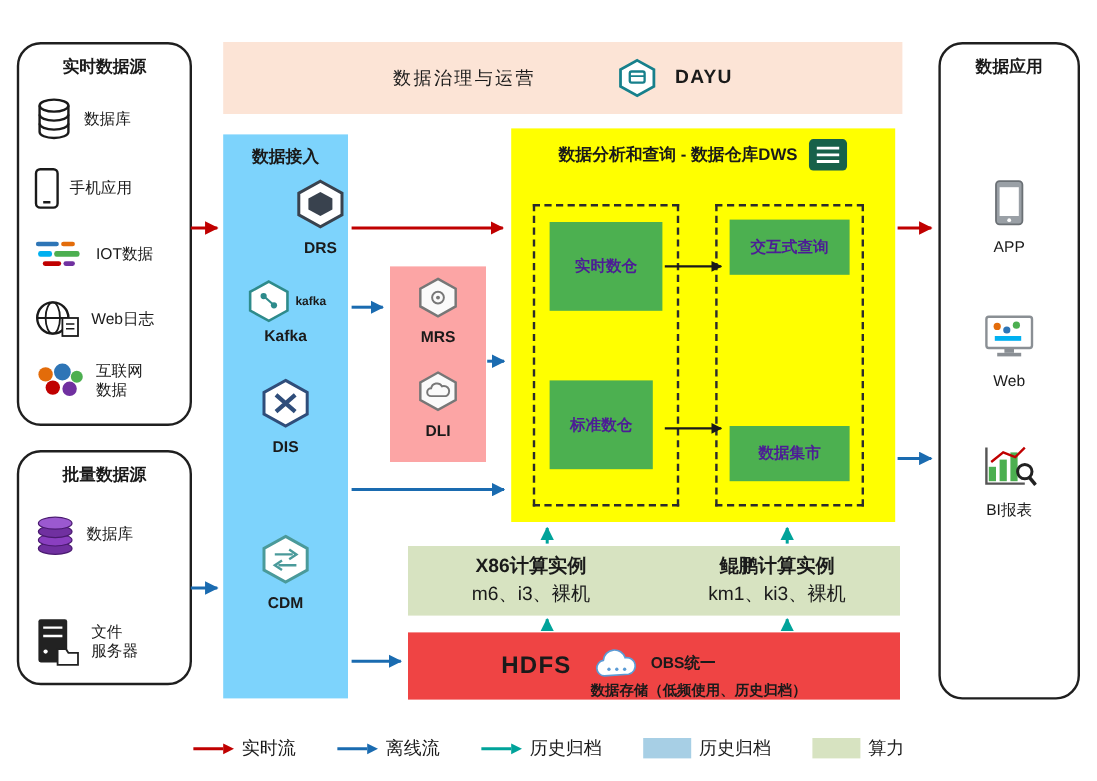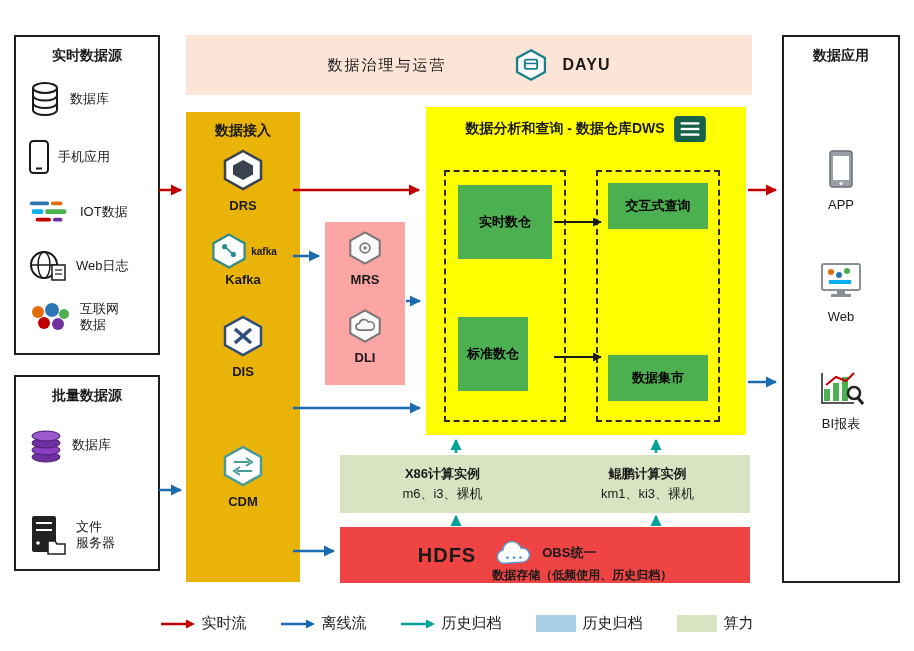--- a/index.html
+++ b/index.html
@@ -9,7 +9,7 @@
     font-family:"Liberation Sans","DejaVu Sans",sans-serif; color:#1a1a1a; overflow:hidden;
   }
   .abs { position:absolute; }
-  .outline { border:2px solid #1f1f1f; border-radius:0; background:#fff; }
+  .outline { border:2px solid #1f1f1f; border-radius:20px; background:#fff; }
 
   
   .banner { left:186px; top:35px; width:566px; height:60px; background:#fce4d6;

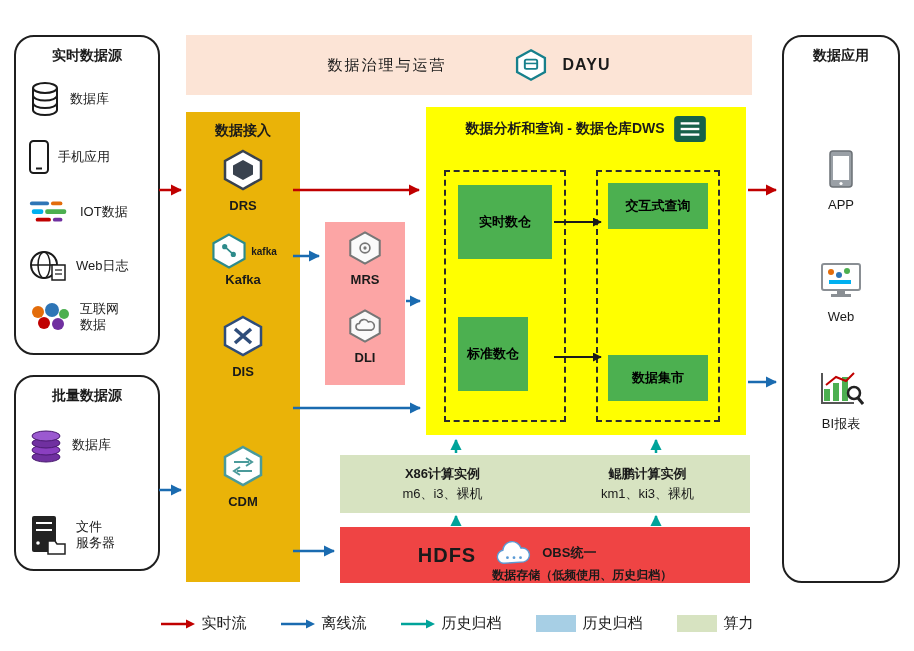--- a/index.html
+++ b/index.html
@@ -31,7 +31,7 @@
   .b1 { top:48px; }  .b2 { top:132px; height:52px; }
 
   
-  .ingest { left:186px; top:112px; width:114px; height:470px; background:#eab308; }
+  .ingest { left:186px; top:112px; width:104px; height:470px; background:#7dd3fc; }
   .svc { position:absolute; left:0; width:100%; text-align:center; }
   .svc-drs { top:36px; } .svc-kafka { top:120px; } .svc-dis { top:202px; } .svc-cdm { top:332px; }
   .slbl { font-weight:bold; font-size:13px; margin-top:2px; }

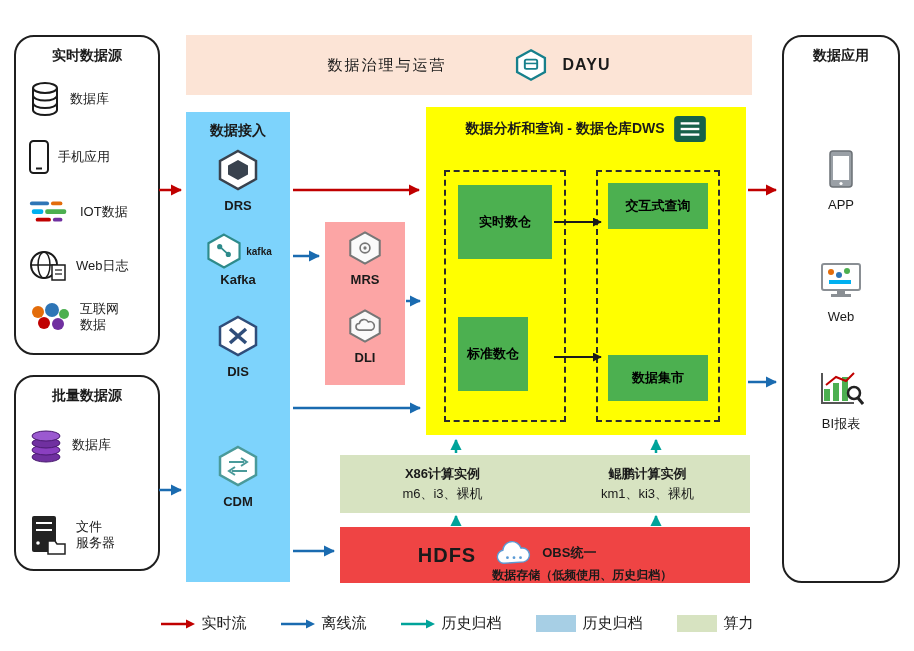--- a/index.html
+++ b/index.html
@@ -33,7 +33,7 @@
   
   .ingest { left:186px; top:112px; width:104px; height:470px; background:#7dd3fc; }
   .svc { position:absolute; left:0; width:100%; text-align:center; }
-  .svc-drs { top:36px; } .svc-kafka { top:120px; } .svc-dis { top:202px; } .svc-cdm { top:332px; }
+  .svc-drs { top:36px;margin-left:29px; } .svc-kafka { top:120px; } .svc-dis { top:202px; } .svc-cdm { top:332px; }
   .slbl { font-weight:bold; font-size:13px; margin-top:2px; }
   .kafka-row { display:flex; align-items:center; justify-content:center; gap:2px; }
   .kafka-logo { font-weight:bold; font-size:10px; }

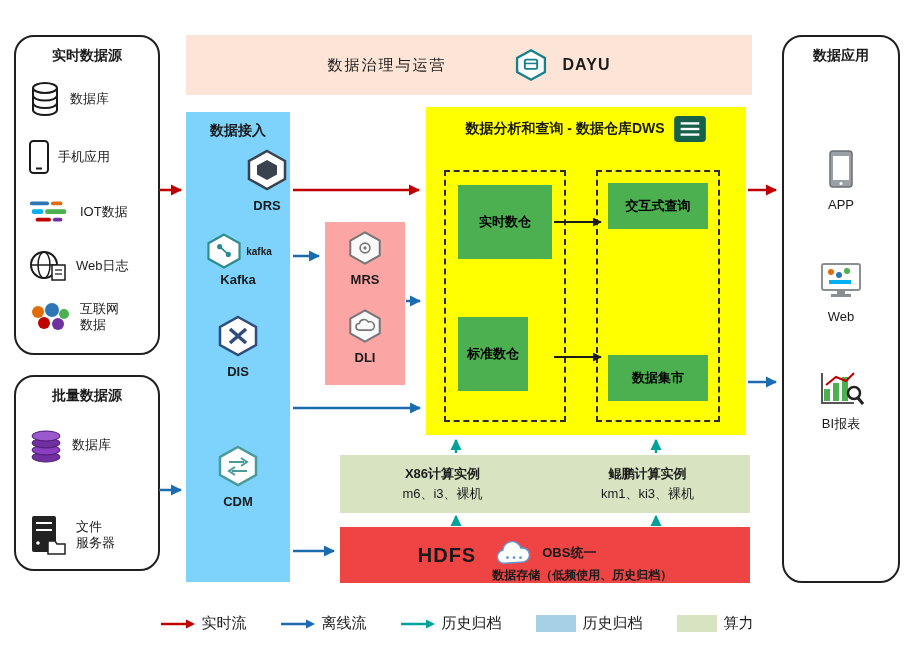--- a/index.html
+++ b/index.html
@@ -50,7 +50,7 @@
   .dgl { left:18px;  top:63px; width:122px; height:252px; }
   .dgr { left:170px; top:63px; width:124px; height:252px; }
   .gbox { position:absolute; background:#4cb050; display:flex; align-items:center;
-          justify-content:center; font-weight:bold; font-size:13px; color:#000000; }
+          justify-content:center; font-weight:bold; font-size:13px; color:#4c1d95; }
   .g-rt  { left:32px;  top:78px;  width:94px;  height:74px;font-family:Liberation Serif, serif; }
   .g-std { left:32px;  top:210px; width:70px;  height:74px; }
   .g-q1  { left:182px; top:76px;  width:100px; height:46px; }

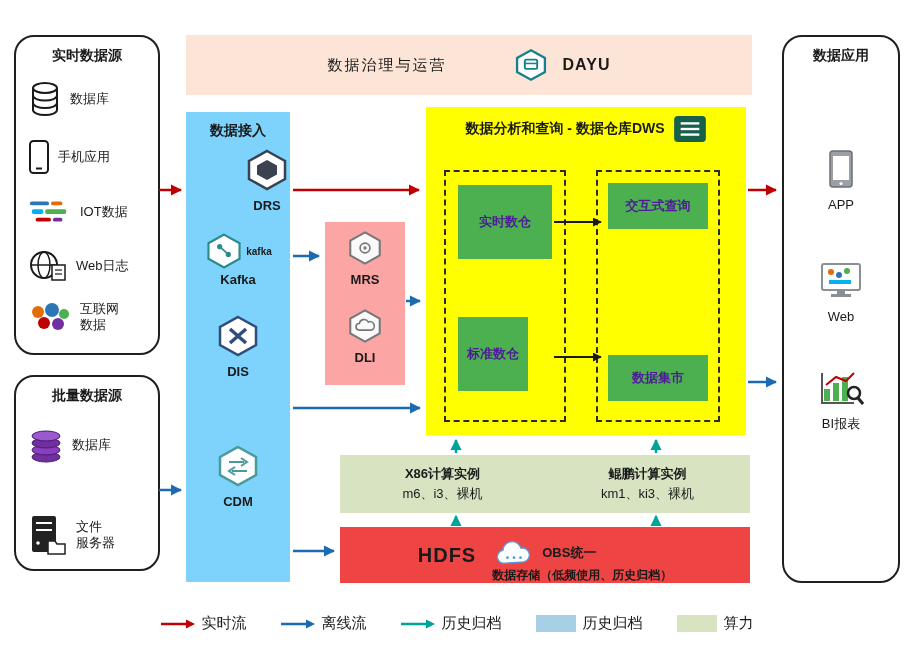--- a/index.html
+++ b/index.html
@@ -52,7 +52,7 @@
   .gbox { position:absolute; background:#4cb050; display:flex; align-items:center;
           justify-content:center; font-weight:bold; font-size:13px; color:#4c1d95; }
   .g-rt  { left:32px;  top:78px;  width:94px;  height:74px;font-family:Liberation Serif, serif; }
-  .g-std { left:32px;  top:210px; width:70px;  height:74px; }
+  .g-std { left:32px;  top:210px; width:86px;  height:74px; }
   .g-q1  { left:182px; top:76px;  width:100px; height:46px; }
   .g-q2  { left:182px; top:163px; width:100px; height:46px; }
   .g-q3  { left:182px; top:248px; width:100px; height:46px; }

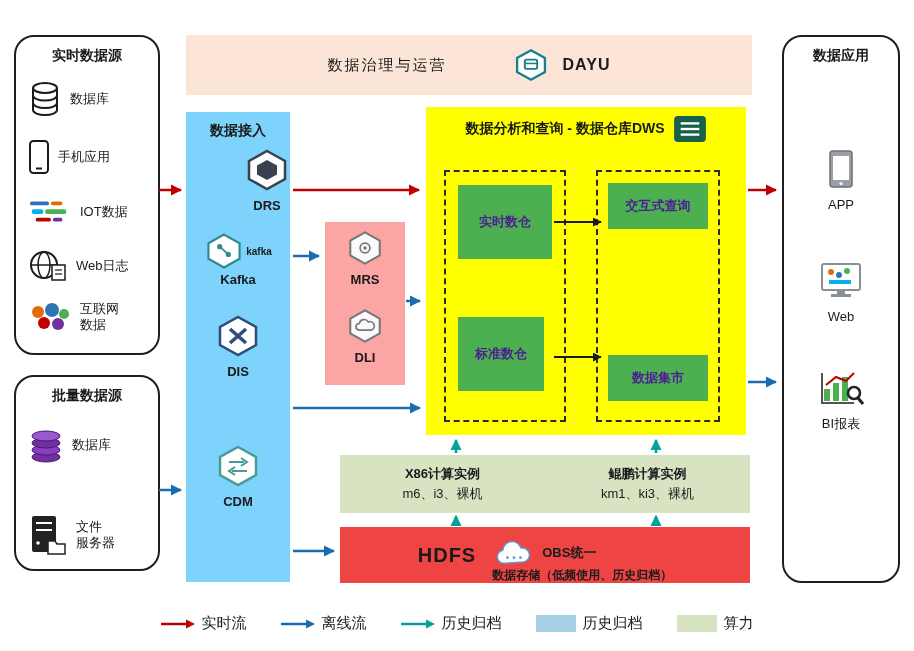--- a/index.html
+++ b/index.html
@@ -60,7 +60,7 @@
   
   .compute { left:340px; top:455px; width:410px; height:58px; background:#d7e3c1; display:flex; }
   .chalf { flex:1; display:flex; flex-direction:column; align-items:center; justify-content:center;
-           gap:2px; font-size:13px; }
+           gap:2px; font-size:16px; }
   .ct { font-weight:bold; }
 
   

